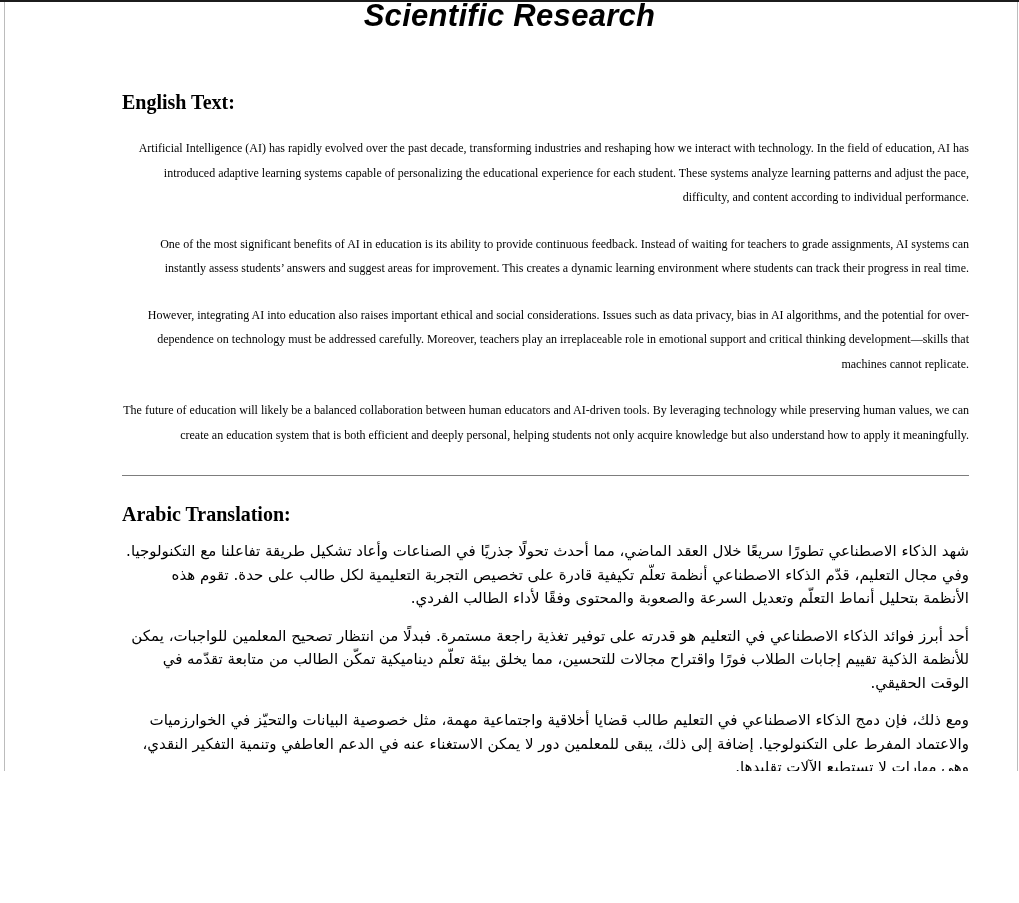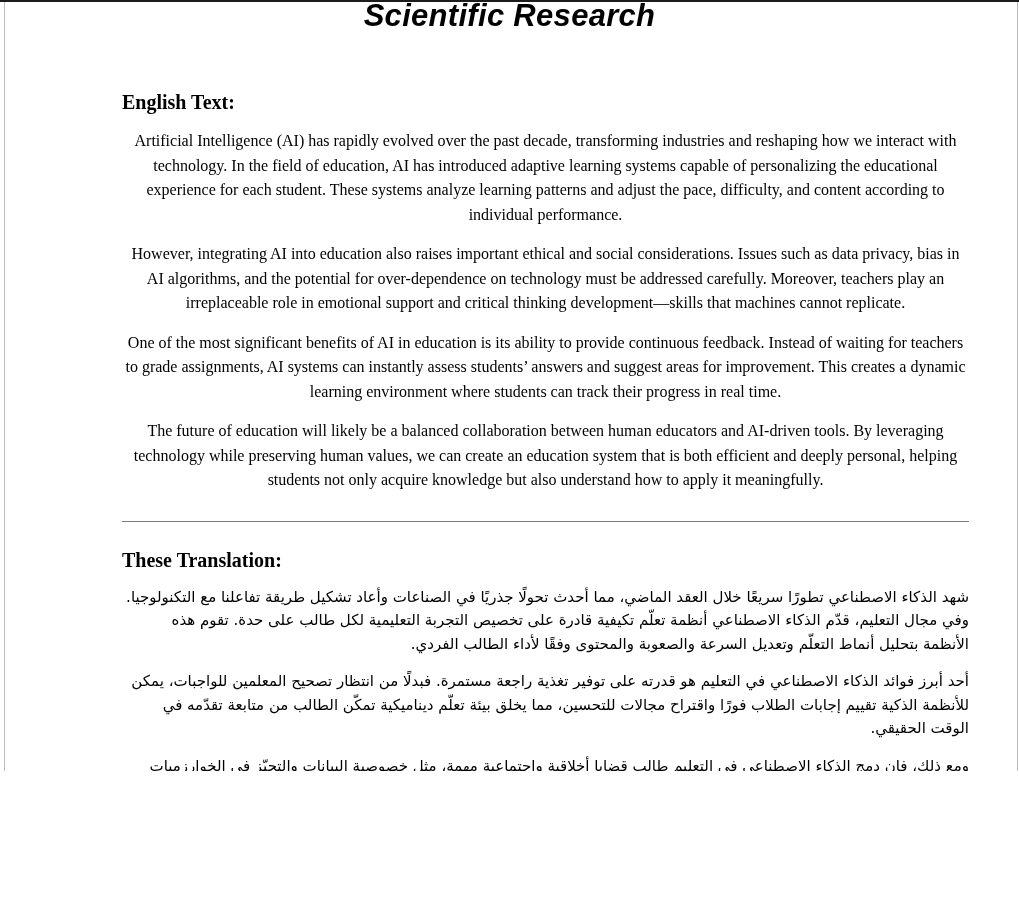--- a/index.html
+++ b/index.html
@@ -47,10 +47,10 @@
   .heading-arabic  { margin-top: 27px; }
 
   .para {
-    font-size: 16px;
+    font-size: 12px;
     line-height: 24.5px;
-    margin-top: 15px;
-    text-align: center;
+    margin-top: 22px;
+    text-align: right;
   }
 
   .divider {

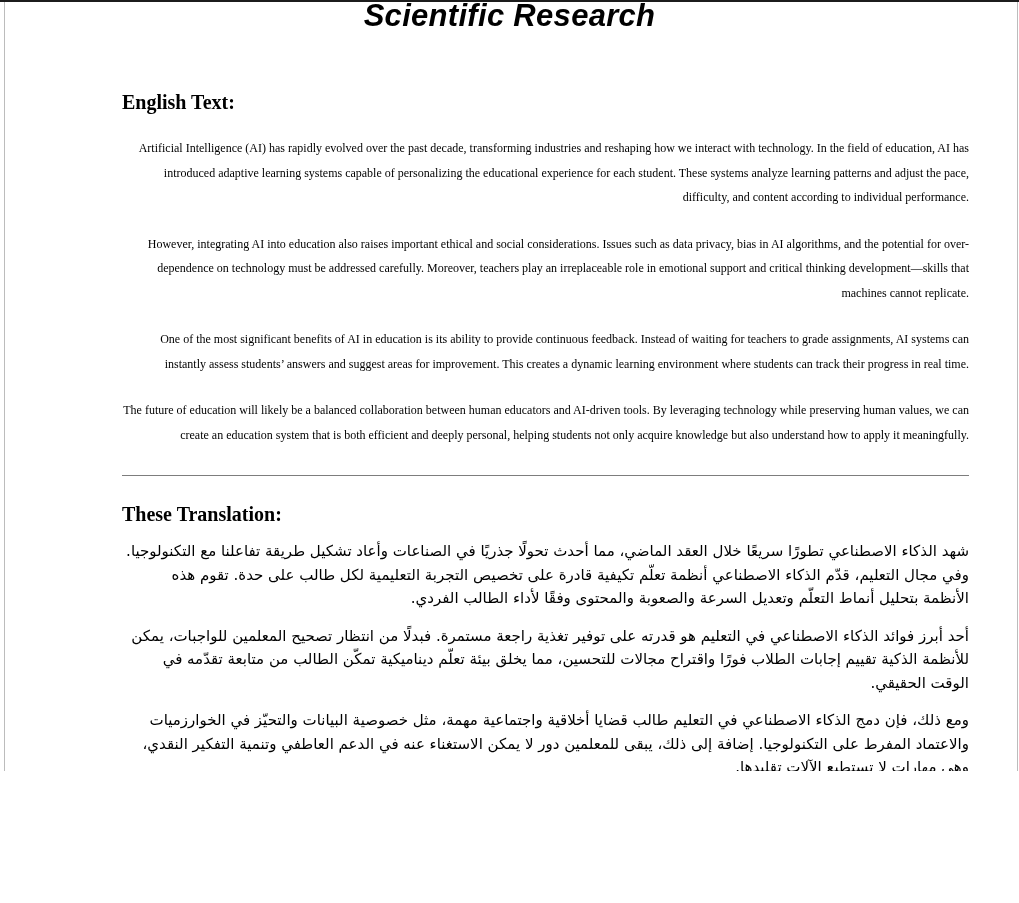--- a/index.html
+++ b/index.html
@@ -97,8 +97,8 @@
     <h2 class="section-heading heading-english">English Text:</h2>
 
     <p class="para">Artificial Intelligence (AI) has rapidly evolved over the past decade, transforming industries and reshaping how we interact with technology. In the field of education, AI has introduced adaptive learning systems capable of personalizing the educational experience for each student. These systems analyze learning patterns and adjust the pace, difficulty, and content according to individual performance.</p>
+    <p class="para">One of the most significant benefits of AI in education is its ability to provide continuous feedback. Instead of waiting for teachers to grade assignments, AI systems can instantly assess students’ answers and suggest areas for improvement. This creates a dynamic learning environment where students can track their progress in real time.</p>
     <p class="para">However, integrating AI into education also raises important ethical and social considerations. Issues such as data privacy, bias in AI algorithms, and the potential for over-dependence on technology must be addressed carefully. Moreover, teachers play an irreplaceable role in emotional support and critical thinking development—skills that machines cannot replicate.</p>
-    <p class="para">One of the most significant benefits of AI in education is its ability to provide continuous feedback. Instead of waiting for teachers to grade assignments, AI systems can instantly assess students’ answers and suggest areas for improvement. This creates a dynamic learning environment where students can track their progress in real time.</p>
     <p class="para">The future of education will likely be a balanced collaboration between human educators and AI-driven tools. By leveraging technology while preserving human values, we can create an education system that is both efficient and deeply personal, helping students not only acquire knowledge but also understand how to apply it meaningfully.</p>
 
     <hr class="divider">

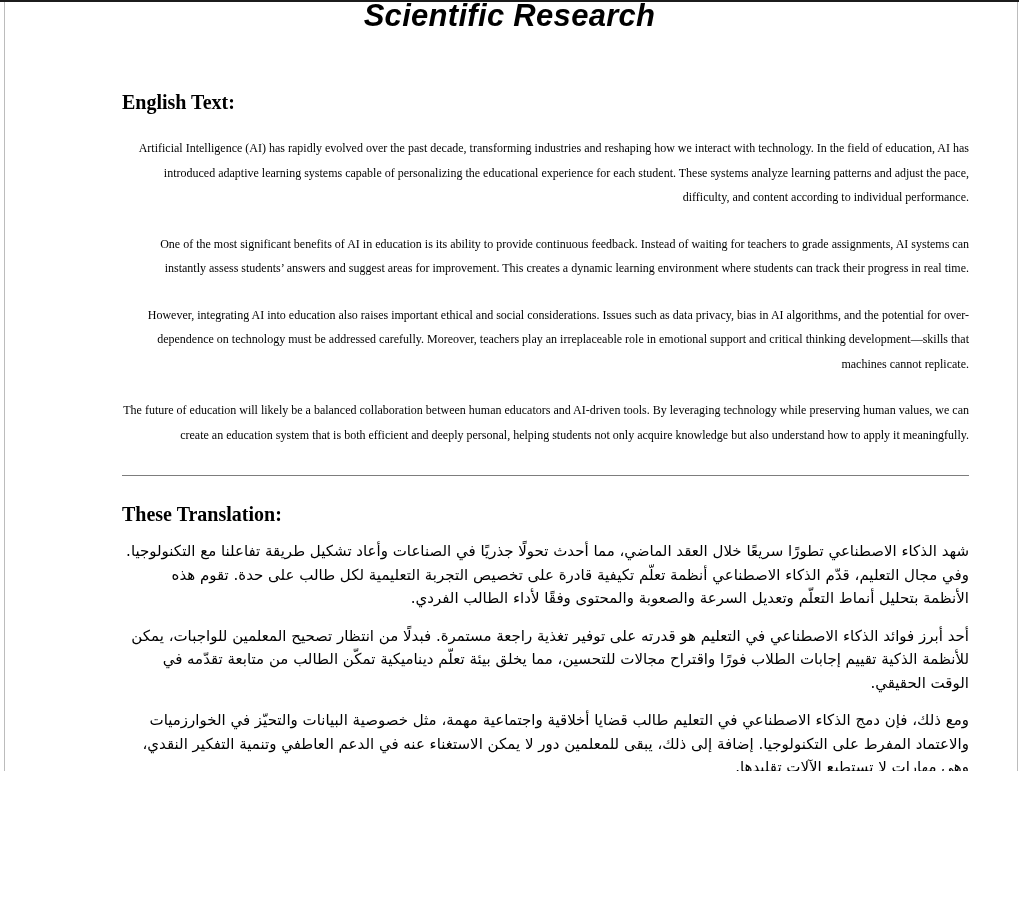--- a/index.html
+++ b/index.html
@@ -103,7 +103,7 @@
 
     <hr class="divider">
 
-    <h2 class="section-heading heading-arabic">These Translation:</h2>
+    <h2 class="section-heading heading-arabic">Arabic Translation:</h2>
 
     <p class="para-ar" dir="rtl">شهد الذكاء الاصطناعي تطورًا سريعًا خلال العقد الماضي، مما أحدث تحولًا جذريًا في الصناعات وأعاد تشكيل طريقة تفاعلنا مع التكنولوجيا. وفي مجال التعليم، قدّم الذكاء الاصطناعي أنظمة تعلّم تكيفية قادرة على تخصيص التجربة التعليمية لكل طالب على حدة. تقوم هذه الأنظمة بتحليل أنماط التعلّم وتعديل السرعة والصعوبة والمحتوى وفقًا لأداء الطالب الفردي.</p>
     <p class="para-ar" dir="rtl">أحد أبرز فوائد الذكاء الاصطناعي في التعليم هو قدرته على توفير تغذية راجعة مستمرة. فبدلًا من انتظار تصحيح المعلمين للواجبات، يمكن للأنظمة الذكية تقييم إجابات الطلاب فورًا واقتراح مجالات للتحسين، مما يخلق بيئة تعلّم ديناميكية تمكّن الطالب من متابعة تقدّمه في الوقت الحقيقي.</p>

